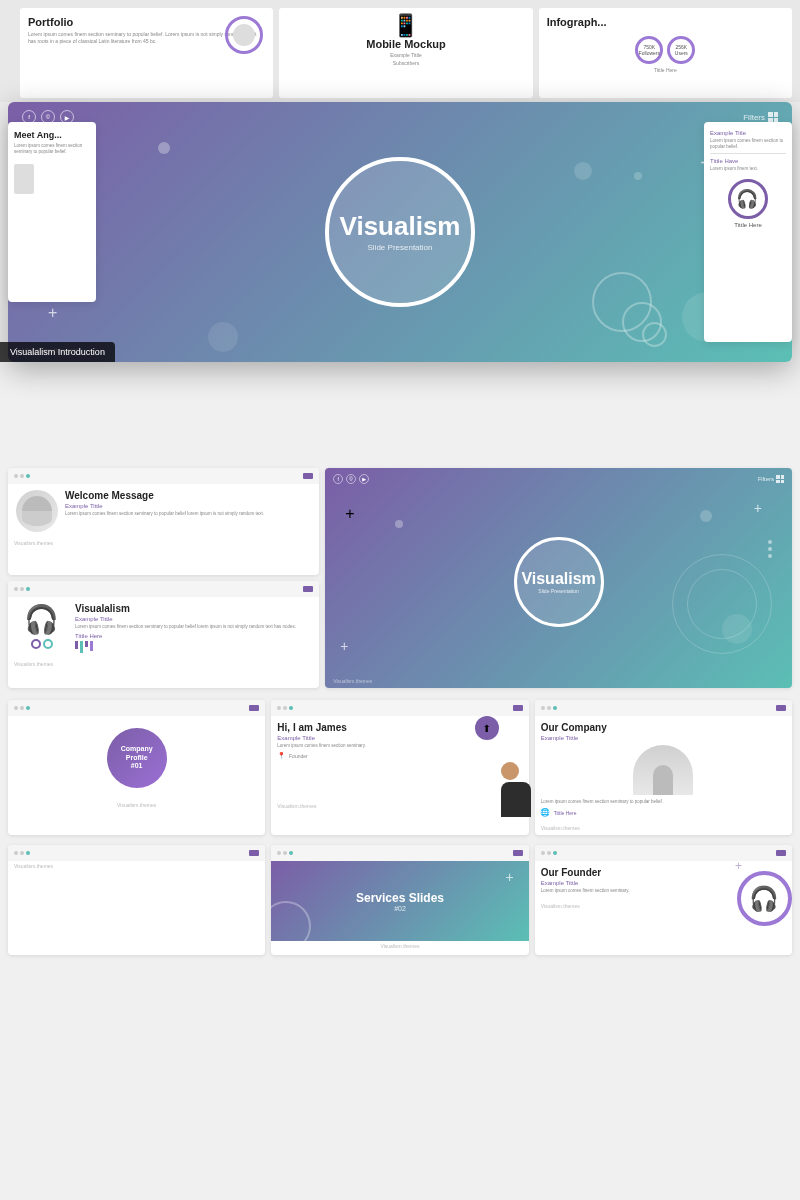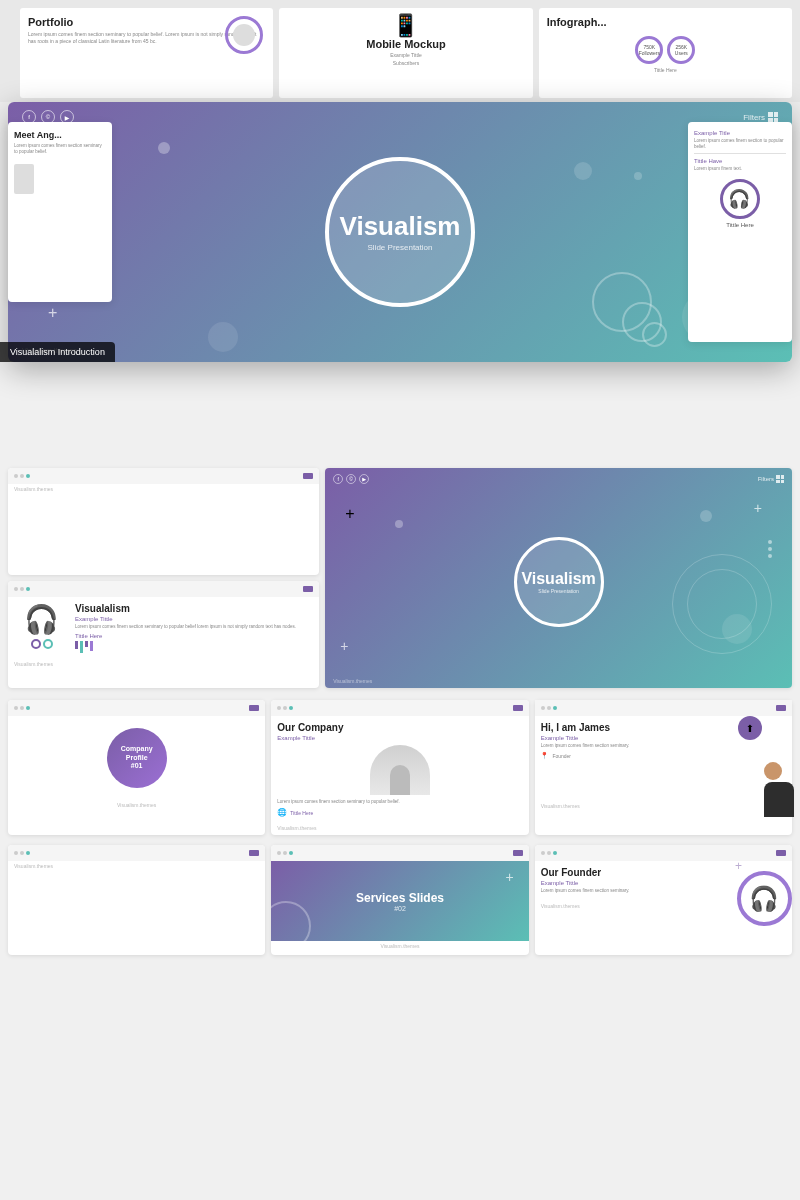--- a/index.html
+++ b/index.html
@@ -154,7 +154,7 @@
       font-size: 7px; color: rgba(255,255,255,0.6);
     }
     .side-panel {
-      width: 104px;
+      width: 88px;
       background: #fff;
       border-radius: 4px;
       padding: 8px 6px;

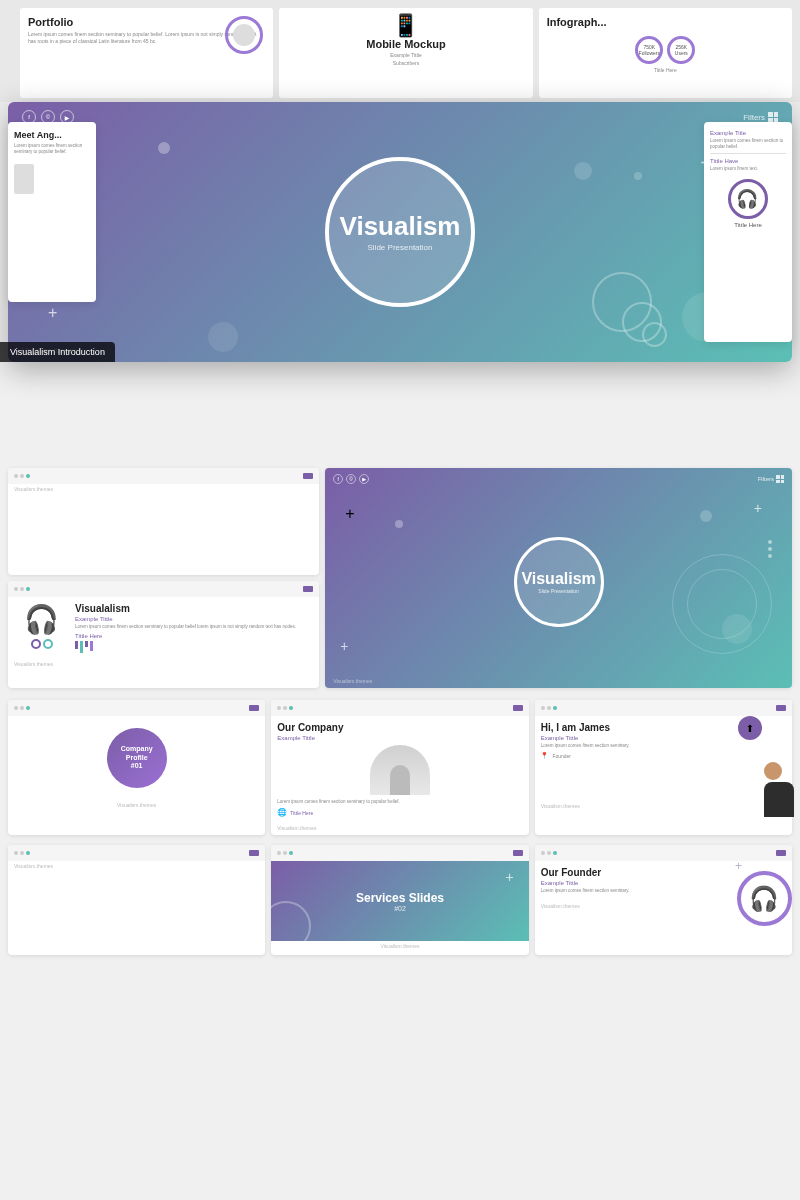--- a/index.html
+++ b/index.html
@@ -477,6 +477,20 @@
         <div class="sc-dot"></div>
         <div class="sc-dot blue"></div>
         <div class="sc-corner"></div>
+      </div>
+      <div class="sc-body" style="display:flex; gap:6px; align-items:flex-start;">
+        <div style="width:45px; flex-shrink:0;">
+          <div style="width:42px;height:42px;border-radius:50%;background:linear-gradient(135deg,#d0d0d0,#e8e8e8);margin:0 auto;display:flex;align-items:center;justify-content:center; overflow:hidden;">
+            <div style="width:30px;height:30px;background:#bbb;border-radius:50%;position:relative;">
+              <div style="position:absolute;bottom:0;left:0;right:0;height:15px;background:#ccc;border-radius:0 0 50% 50%;"></div>
+            </div>
+          </div>
+        </div>
+        <div>
+          <div class="sc-title">Welcome Message</div>
+          <div class="sc-subtitle">Example Tittle</div>
+          <div class="sc-text">Lorem ipsum comes finem section seminary to popular belief lorem ipsum is not simply random text.</div>
+        </div>
       </div>
       <div style="font-size:5px;color:#bbb;padding:2px 6px 4px;">Visualism.themes</div>
     </div>

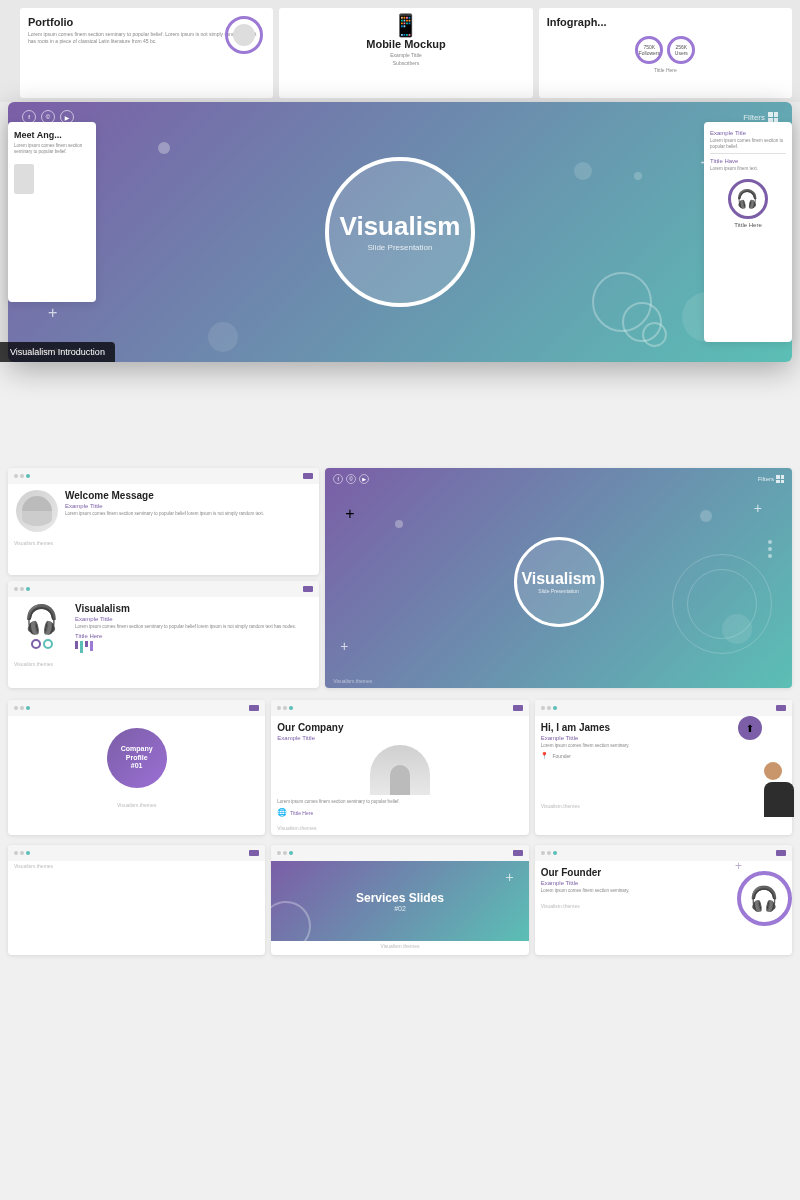--- a/index.html
+++ b/index.html
@@ -593,6 +593,31 @@
     <div style="font-size:5px;color:#bbb;padding:2px 6px 4px;text-align:center;">Visualism.themes</div>
   </div>
 
+  <div class="slide-card" style="min-height:100px; overflow:visible;">
+    <div class="sc-header">
+      <div class="sc-dot"></div>
+      <div class="sc-dot"></div>
+      <div class="sc-dot blue"></div>
+      <div class="sc-corner"></div>
+    </div>
+    <div class="sc-body" style="position:relative; min-height:85px;">
+      <div class="sc-title">Hi, I am James</div>
+      <div style="width:24px;height:24px;border-radius:50%;background:#7b5ea7;display:flex;align-items:center;justify-content:center;font-size:10px;position:absolute;top:0;right:30px;">⬆</div>
+      <div class="sc-subtitle">Example Tittle</div>
+      <div class="sc-text">Lorem ipsum comes finem section seminary.</div>
+      <div style="display:flex;align-items:center;gap:3px;margin-top:3px;">
+        <span style="font-size:7px;">📍</span>
+        <span style="font-size:5px;color:#888;">Founder</span>
+      </div>
+
+      <div style="position:absolute;right:-2px;bottom:-16px;">
+        <div class="pp-head"></div>
+        <div class="pp-body"></div>
+      </div>
+    </div>
+    <div style="font-size:5px;color:#bbb;padding:2px 6px 4px;">Visualism.themes</div>
+  </div>
+
   <div class="slide-card" style="min-height:100px;">
     <div class="sc-header">
       <div class="sc-dot"></div>
@@ -613,31 +638,6 @@
     <div style="font-size:5px;color:#bbb;padding:2px 6px 4px;">Visualism.themes</div>
   </div>
 
-  <div class="slide-card" style="min-height:100px; overflow:visible;">
-    <div class="sc-header">
-      <div class="sc-dot"></div>
-      <div class="sc-dot"></div>
-      <div class="sc-dot blue"></div>
-      <div class="sc-corner"></div>
-    </div>
-    <div class="sc-body" style="position:relative; min-height:85px;">
-      <div class="sc-title">Hi, I am James</div>
-      <div style="width:24px;height:24px;border-radius:50%;background:#7b5ea7;display:flex;align-items:center;justify-content:center;font-size:10px;position:absolute;top:0;right:30px;">⬆</div>
-      <div class="sc-subtitle">Example Tittle</div>
-      <div class="sc-text">Lorem ipsum comes finem section seminary.</div>
-      <div style="display:flex;align-items:center;gap:3px;margin-top:3px;">
-        <span style="font-size:7px;">📍</span>
-        <span style="font-size:5px;color:#888;">Founder</span>
-      </div>
-
-      <div style="position:absolute;right:-2px;bottom:-16px;">
-        <div class="pp-head"></div>
-        <div class="pp-body"></div>
-      </div>
-    </div>
-    <div style="font-size:5px;color:#bbb;padding:2px 6px 4px;">Visualism.themes</div>
-  </div>
-
 </div>
 
 <div class="bottom-section">

